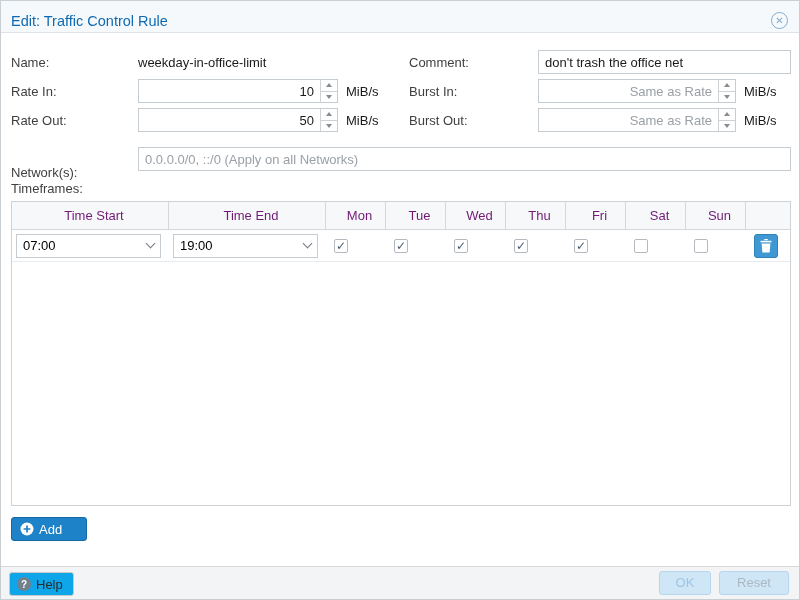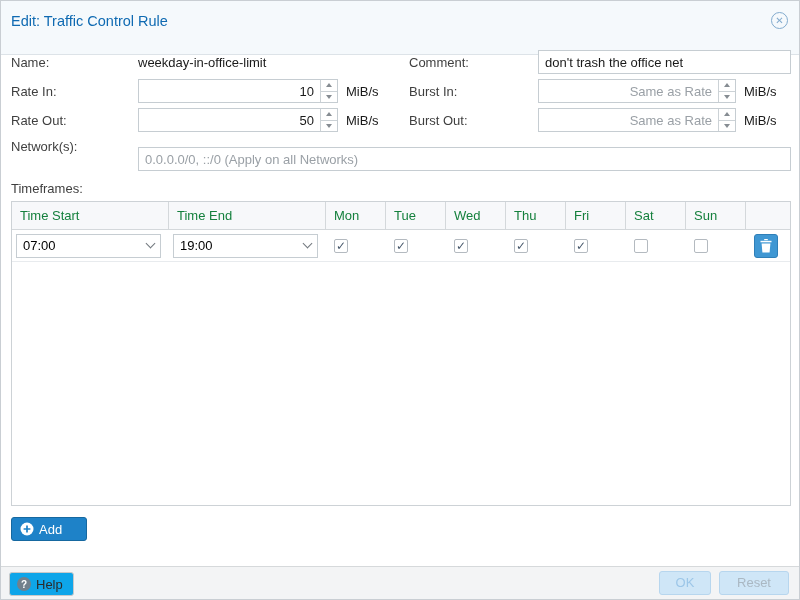--- a/index.html
+++ b/index.html
@@ -7,7 +7,7 @@
   .dialog{position:relative;width:800px;height:600px;background:#ffffff;border:1px solid #c9ced3;overflow:hidden;}
 
   
-  .hdr{position:absolute;top:0;left:0;right:0;height:54px;background:#f5f9fc;border-bottom:1px solid #dde3e8;}
+  .hdr{position:absolute;top:0;left:0;right:0;height:32px;background:#f5f9fc;border-bottom:1px solid #dde3e8;}
   .hdr-title{position:absolute;left:10px;top:0;line-height:40px;font-size:14.5px;color:#0f6ab2;}
   .close-icon{position:absolute;right:11px;top:11px;width:17px;height:17px;border:1px solid #82abce;border-radius:50%;color:#82abce;font-size:10px;line-height:15px;text-align:center;cursor:pointer;}
   .close-icon::after{content:"\2715";}

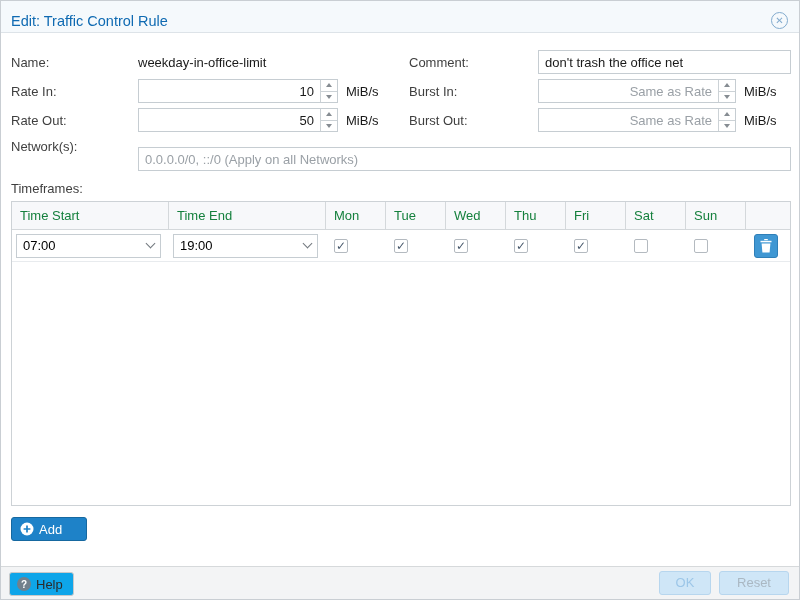--- a/index.html
+++ b/index.html
@@ -132,7 +132,7 @@
   </div>
   <div class="unit" style="left:743px;top:108px;">MiB/s</div>
 
-  <div class="lbl" style="left:10px;top:134px;">Network(s):</div>
+  <div class="lbl" style="left:10px;top:160px;">Network(s):</div>
   <div class="fld" style="left:137px;top:146px;width:653px;">
     <input placeholder="0.0.0.0/0, ::/0 (Apply on all Networks)" style="">
   </div>

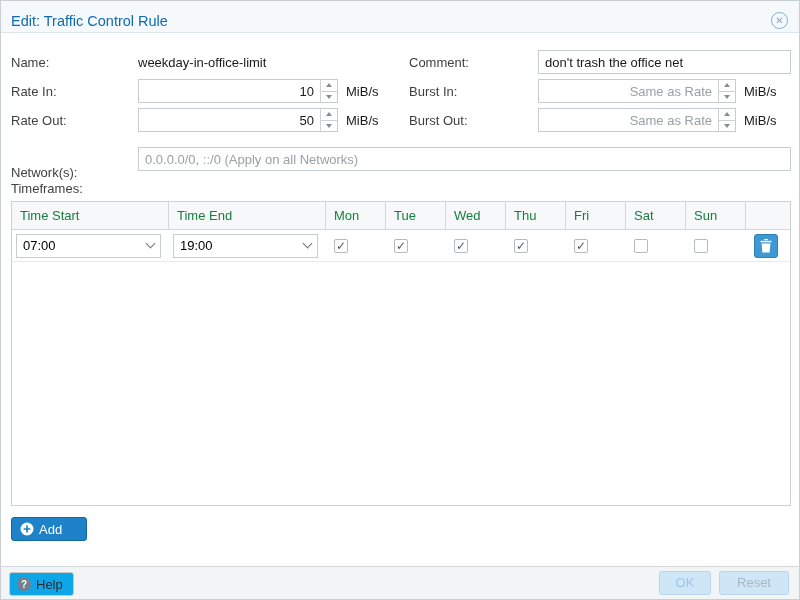--- a/index.html
+++ b/index.html
@@ -30,7 +30,7 @@
   
   .grid{position:absolute;left:10px;top:200px;width:780px;height:305px;border:1px solid #cdd2d6;background:#fff;}
   .grid-hdr{display:flex;height:28px;background:#f7f8fa;border-bottom:1px solid #d4d8db;}
-  .gh{height:100%;line-height:27px;font-size:13px;color:#15803d;padding-left:8px;border-right:1px solid #d4d8db;cursor:pointer;}
+  .gh{height:100%;line-height:27px;font-size:13px;color:#701a75;padding-left:8px;border-right:1px solid #d4d8db;cursor:pointer;text-align:center;}
   .grid-row{display:flex;height:32px;border-bottom:1px solid #e8ebee;align-items:center;}
   .gc{height:100%;display:flex;align-items:center;padding-left:8px;}
   .c0{width:157px;}.c1{width:157px;}

